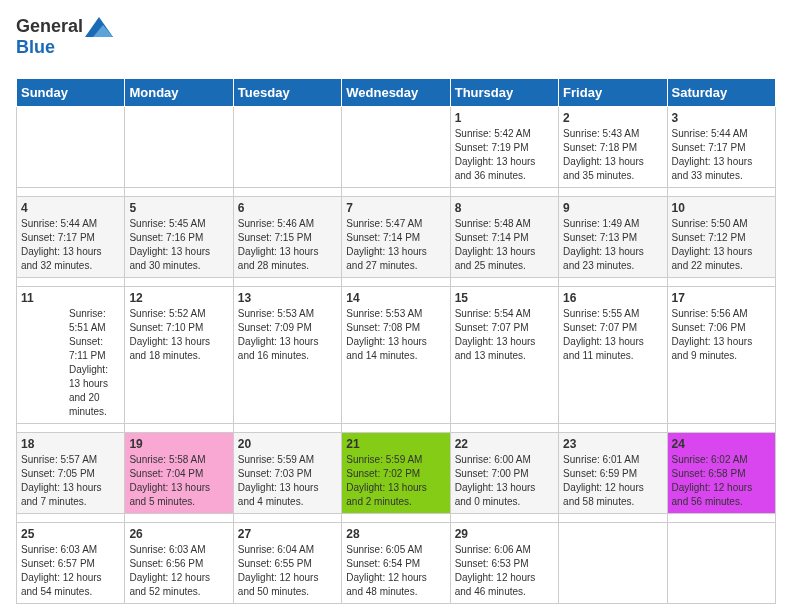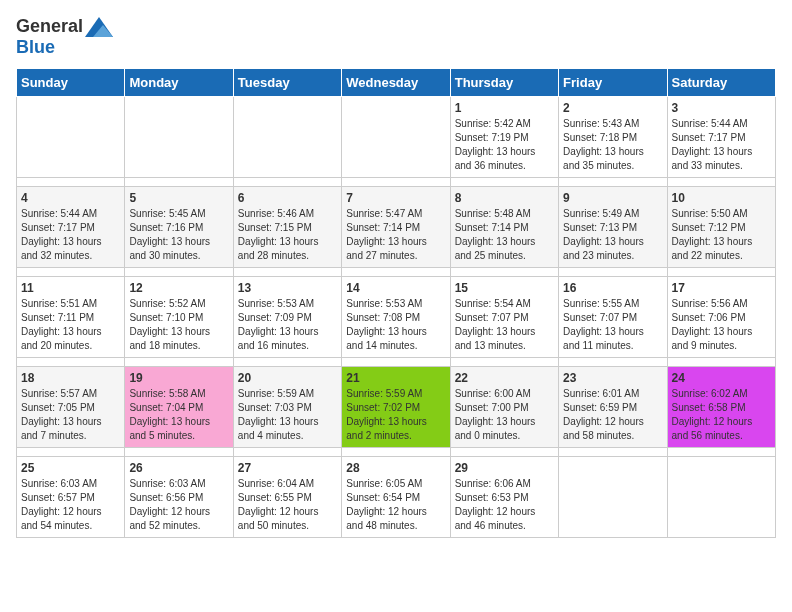--- a/index.html
+++ b/index.html
@@ -14,7 +14,7 @@
       display: flex;
       justify-content: space-between;
       align-items: center;
-      margin-bottom: 10px;
+      margin-bottom: 20px;
     }
     .logo {
       display: flex;

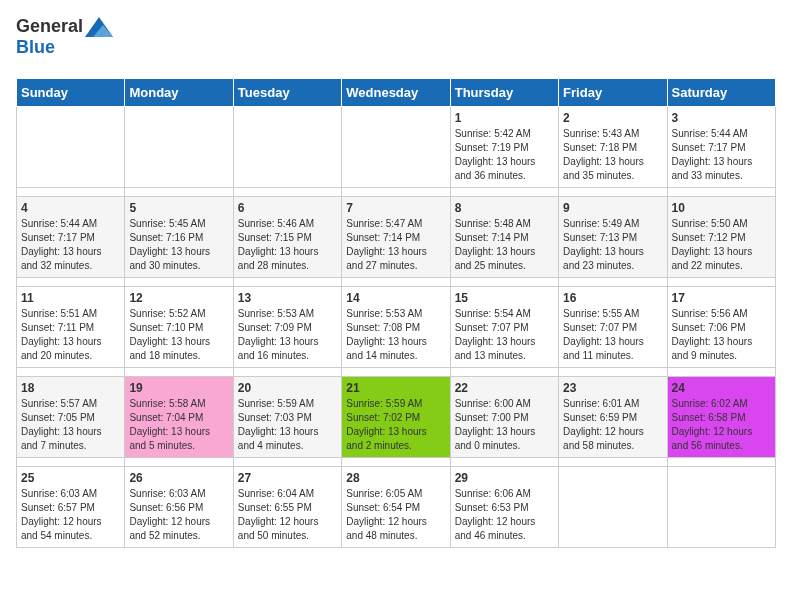--- a/index.html
+++ b/index.html
@@ -201,7 +201,7 @@
         </td>
         <td style="background: rgb(245, 245, 245);">
           <span class="day-number">9</span>
-          <div class="day-info" style="white-space: pre-line;">Sunrise: 5:49 AM
+          <div class="day-info" style="white-space: pre-line;">Sunrise: 1:49 AM
 Sunset: 7:13 PM
 Daylight: 13 hours
 and 23 minutes.</div>

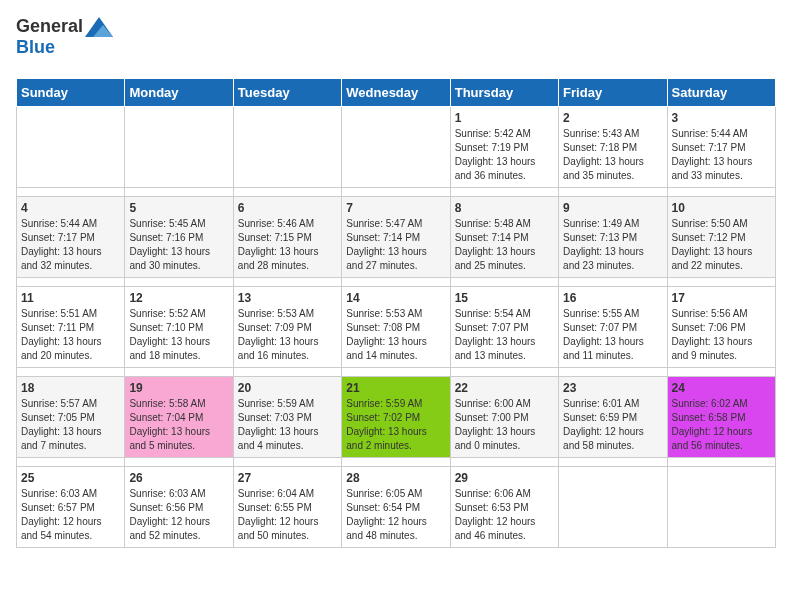--- a/index.html
+++ b/index.html
@@ -226,7 +226,7 @@
       <tr>
         <td>
           <span class="day-number">11</span>
-          <div class="day-info" style="white-space: pre-line;">Sunrise: 5:51 AM
+          <div class="day-info" style="white-space: pre-line; margin-left: 48px;">Sunrise: 5:51 AM
 Sunset: 7:11 PM
 Daylight: 13 hours
 and 20 minutes.</div>

